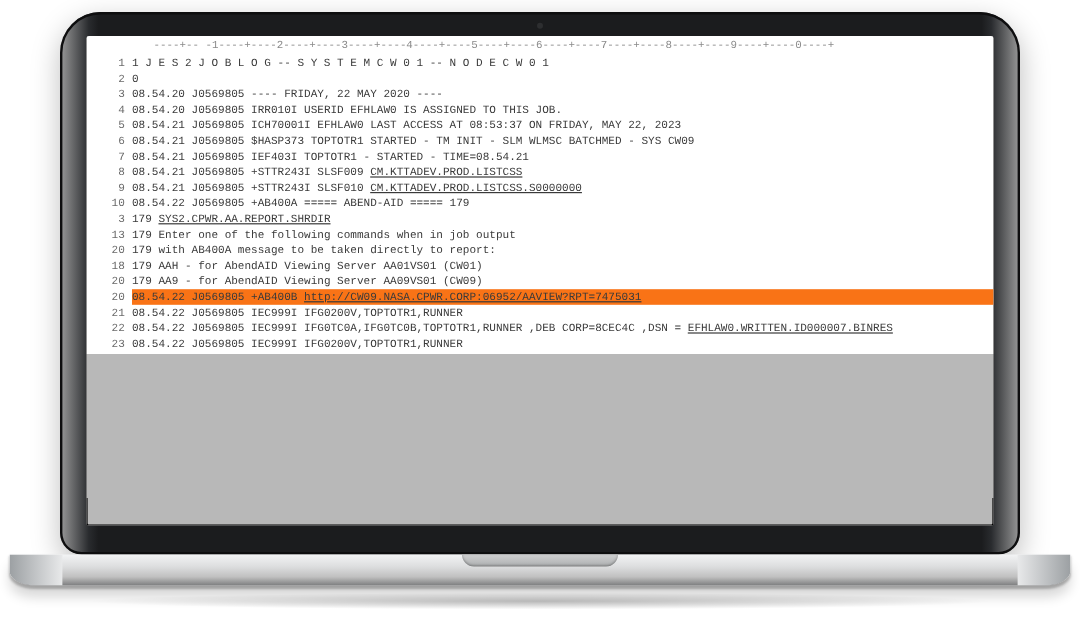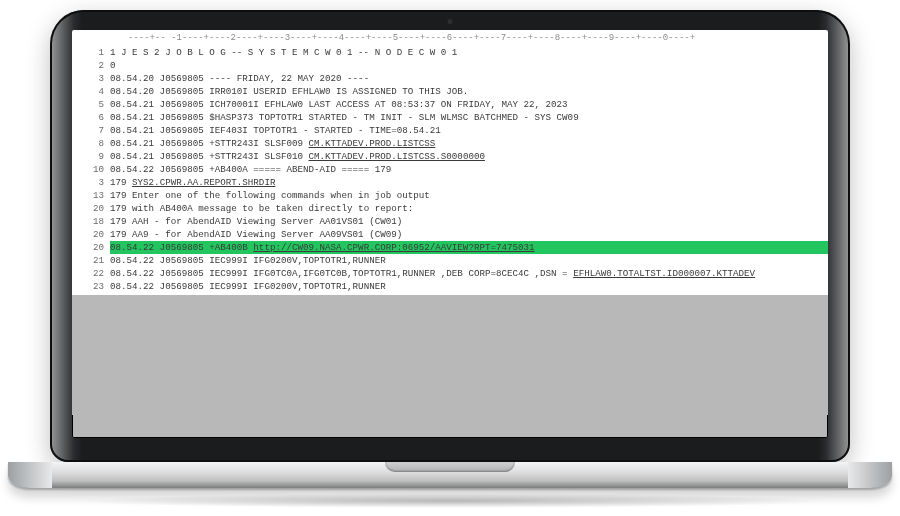--- a/index.html
+++ b/index.html
@@ -76,7 +76,7 @@
     overflow: hidden;
   }
   .row.hl .tx {
-    background: #22c55e;
+    background: #f97316;
     font-family: Liberation Mono, monospace;
   }
   .tx u { text-decoration: underline; }

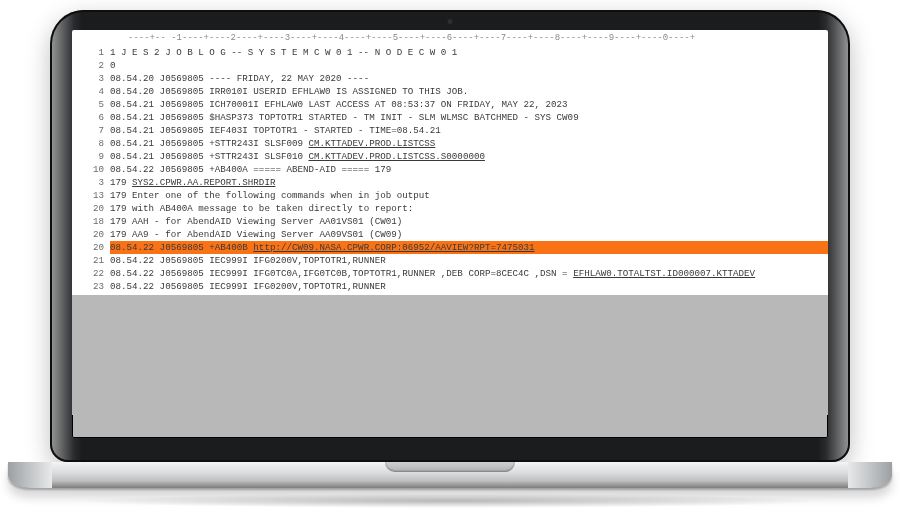--- a/index.html
+++ b/index.html
@@ -216,7 +216,7 @@
             </div>
             <div class="row">
               <span class="ln">22</span>
-              <span class="tx"><span class="prefix">  08.54.22 J0569805   </span><span>IEC999I IFG0TC0A,IFG0TC0B,TOPTOTR1,RUNNER  ,DEB CORP=8CEC4C  ,DSN = </span><u>EFHLAW0.TOTALTST.ID000007.KTTADEV</u></span>
+              <span class="tx"><span class="prefix">  08.54.22 J0569805   </span><span>IEC999I IFG0TC0A,IFG0TC0B,TOPTOTR1,RUNNER  ,DEB CORP=8CEC4C  ,DSN = </span><u>EFHLAW0.WRITTEN.ID000007.BINRES</u></span>
             </div>
             <div class="row">
               <span class="ln">23</span>

